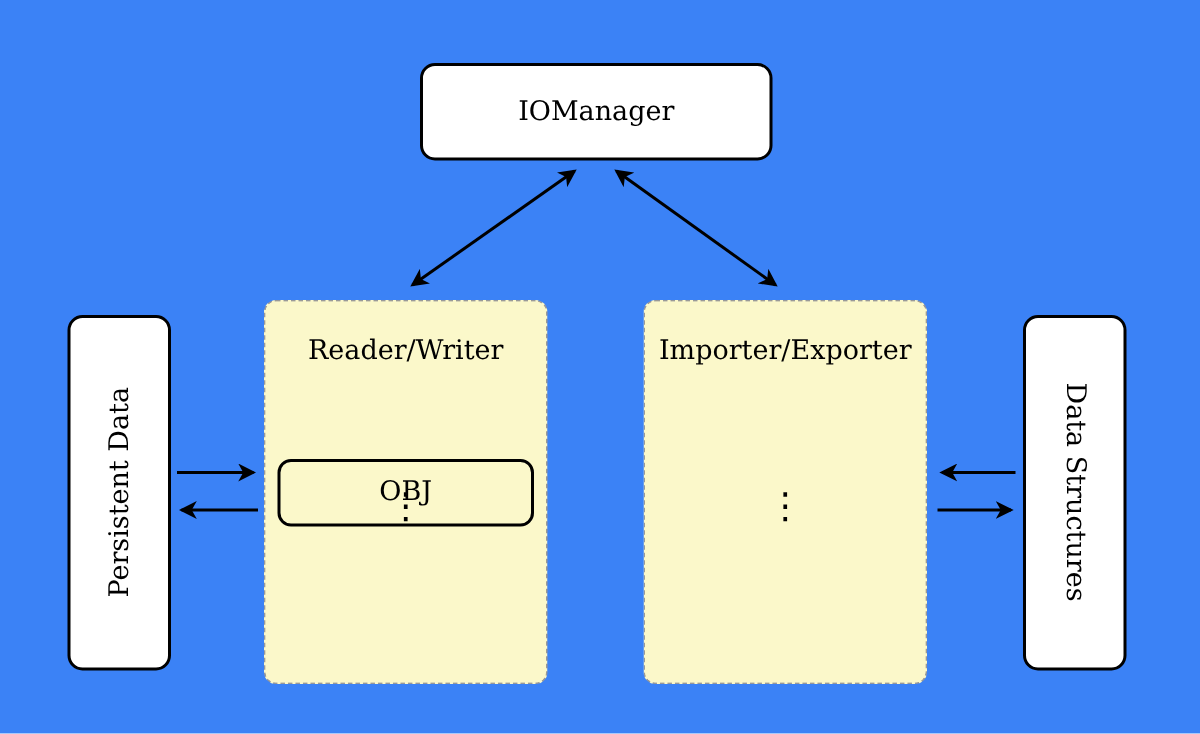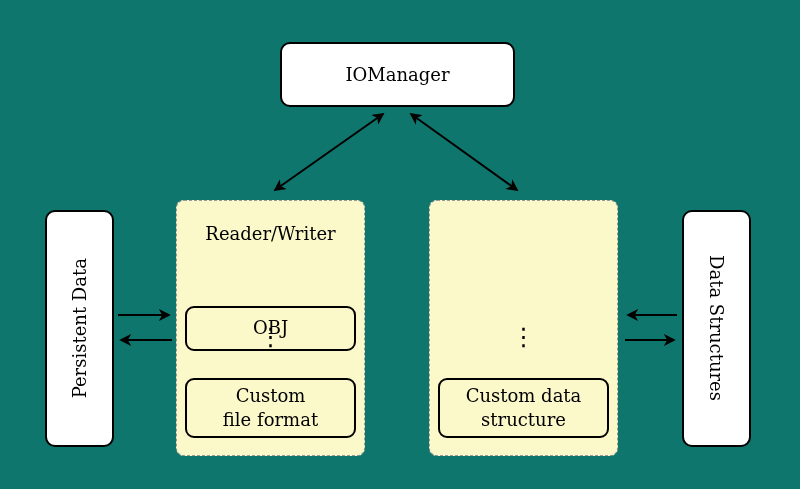--- a/index.html
+++ b/index.html
@@ -12,7 +12,7 @@
   #canvas{
     position:relative;
     width:800px;height:489px;
-    background:#0f766e;
+    background:#3b82f6;
     font-family:"DejaVu Serif","Liberation Serif",serif;
     color:var(--ink);
     overflow:hidden;

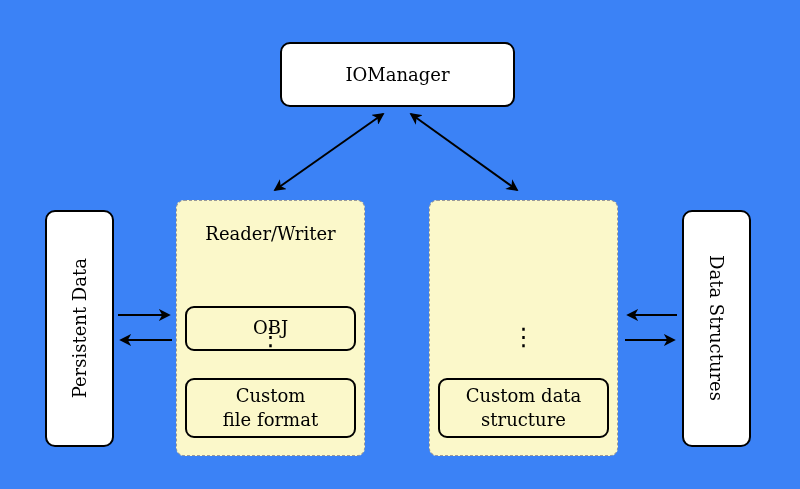--- a/index.html
+++ b/index.html
@@ -101,6 +101,7 @@
   </div>
 
   <div id="group-importer-exporter" class="group">
+    <div class="group-title">Importer/Exporter</div>
     <div class="group-dots">⋮</div>
     <div class="sub-node last">
       <span>Custom data

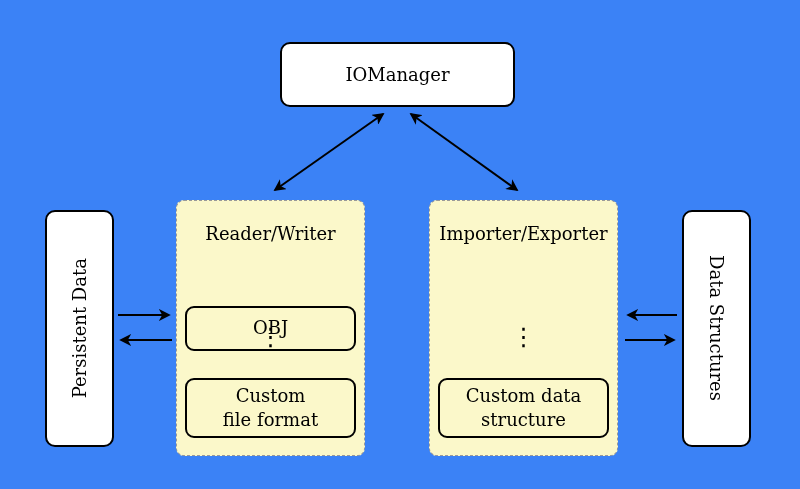--- a/index.html
+++ b/index.html
@@ -94,10 +94,6 @@
       <span>OBJ</span>
     </div>
     <div class="group-dots">⋮</div>
-    <div class="sub-node last">
-      <span>Custom
-file format</span>
-    </div>
   </div>
 
   <div id="group-importer-exporter" class="group">

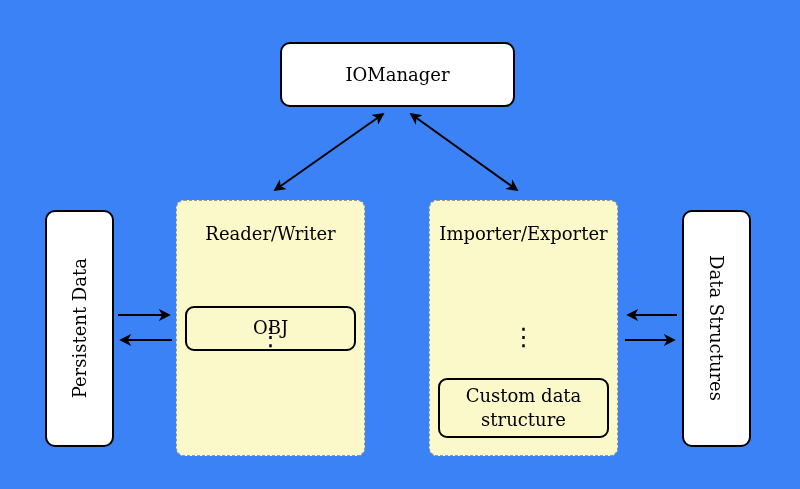--- a/index.html
+++ b/index.html
@@ -99,10 +99,6 @@
   <div id="group-importer-exporter" class="group">
     <div class="group-title">Importer/Exporter</div>
     <div class="group-dots">⋮</div>
-    <div class="sub-node last">
-      <span>Custom data
-structure</span>
-    </div>
   </div>
 
   <div id="persistent-data" class="side-node">

